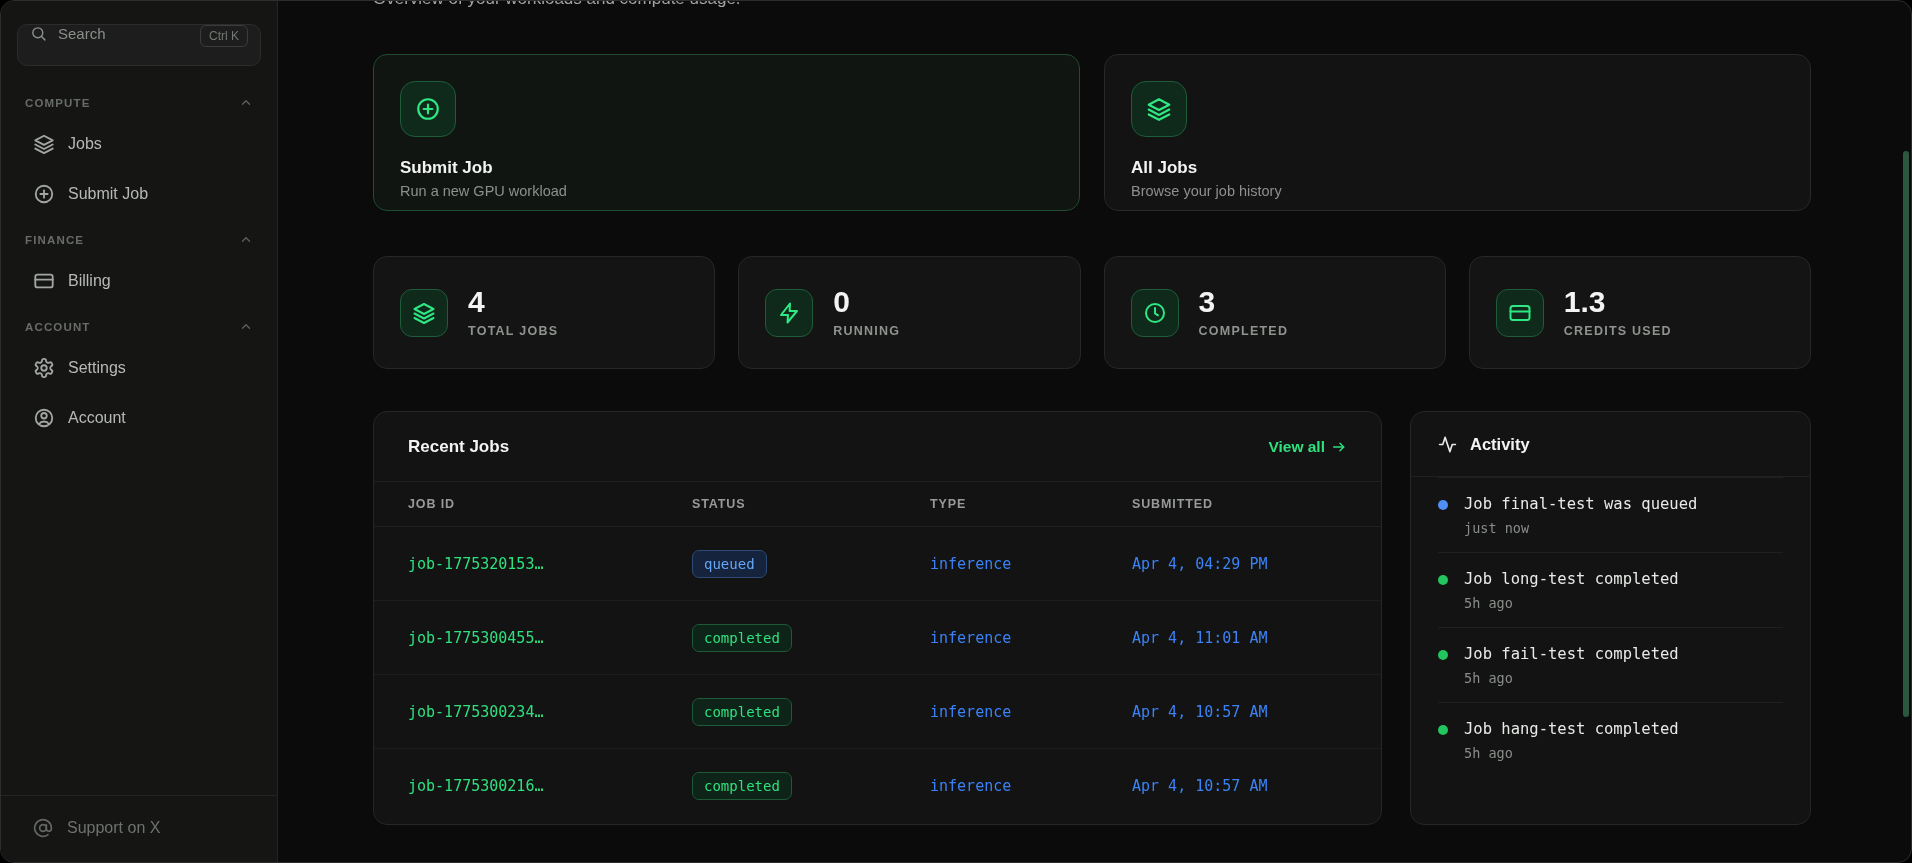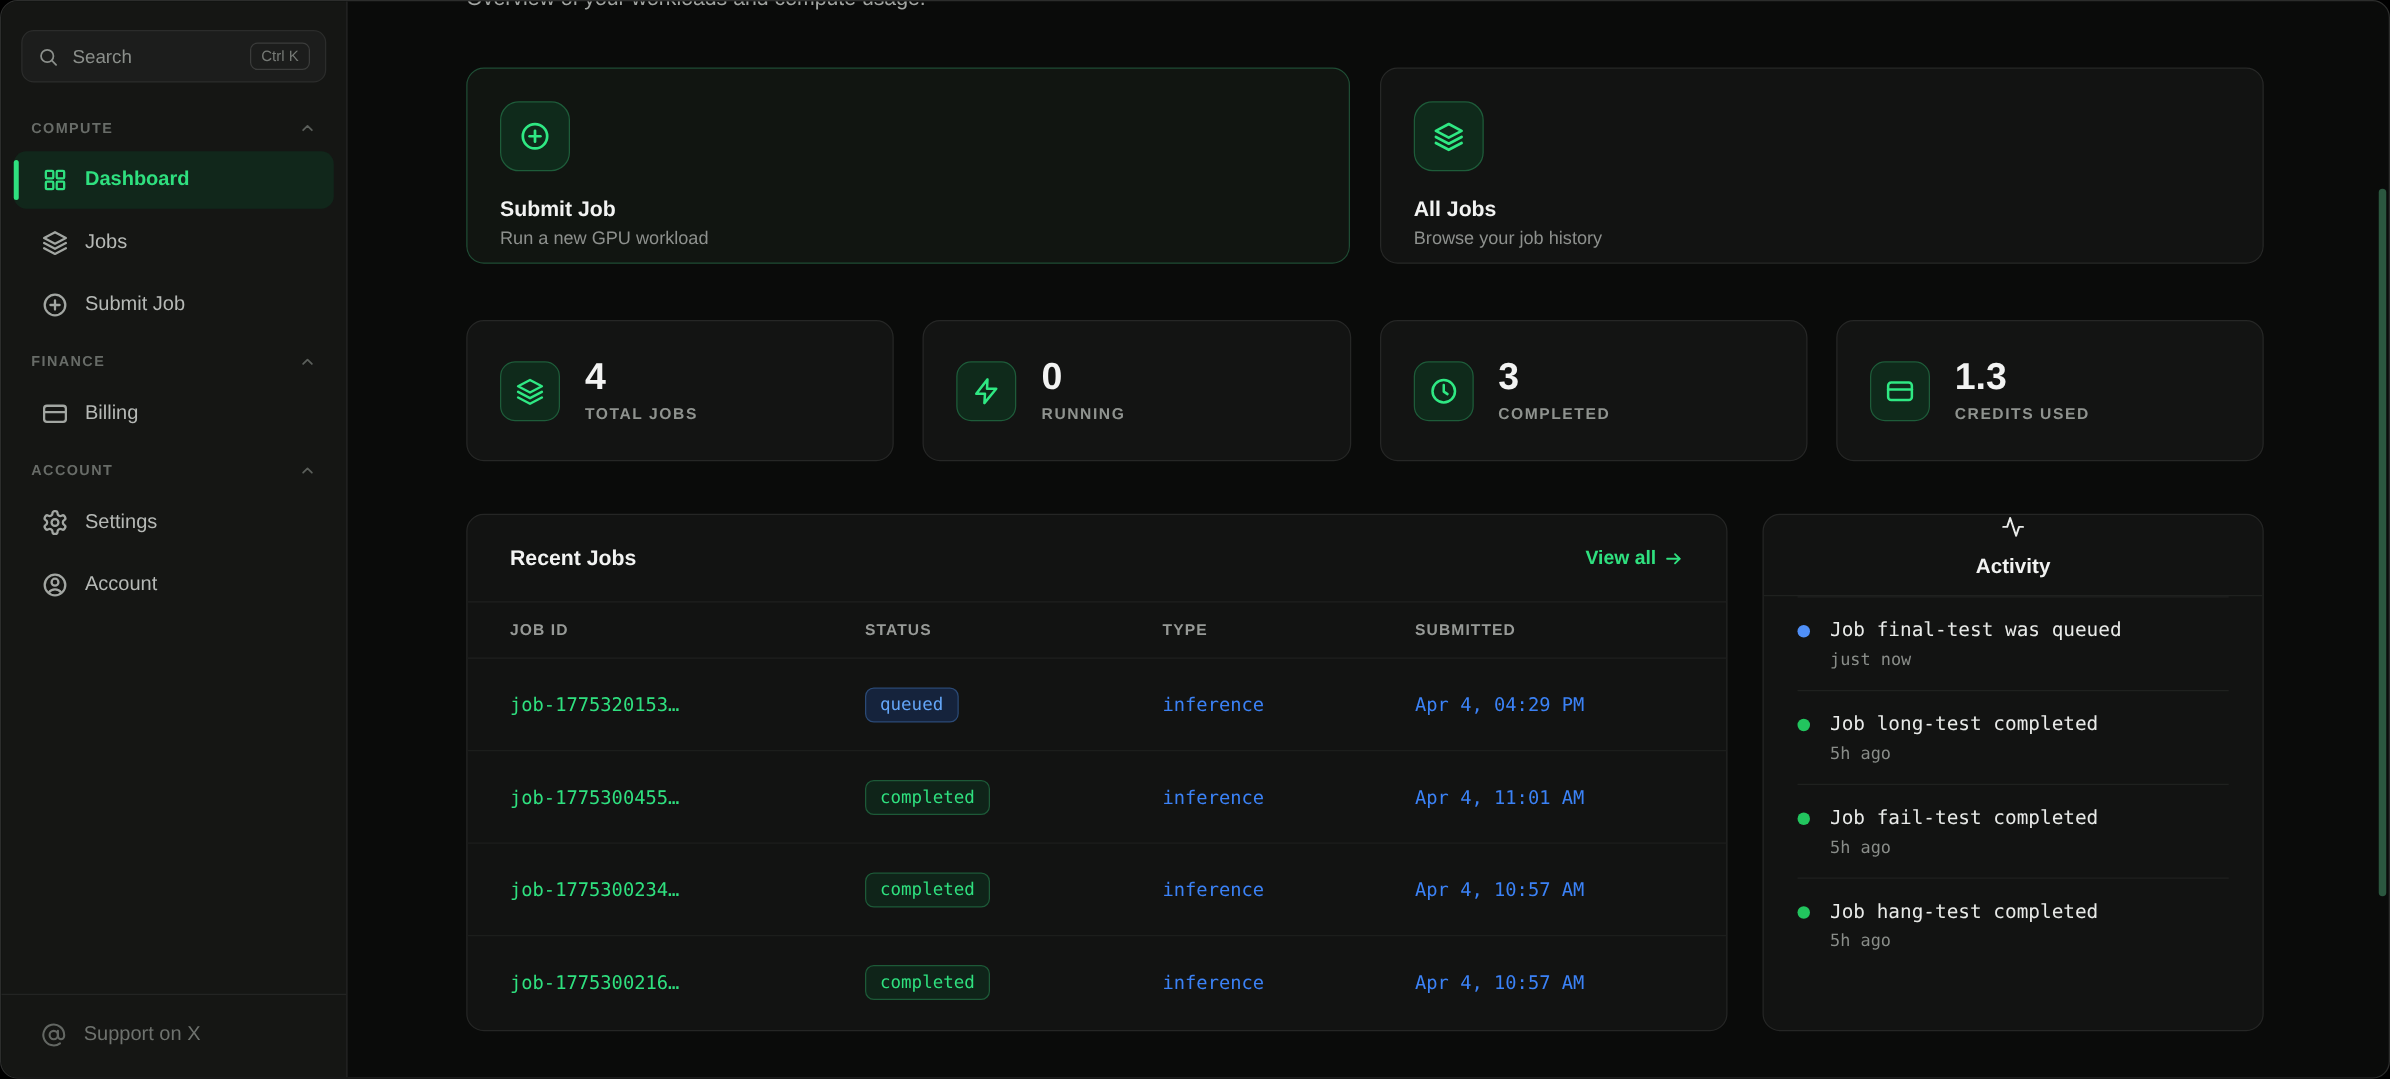--- a/index.html
+++ b/index.html
@@ -29,7 +29,7 @@
   .search-box{
     margin:23px 16px 0; height:42px; background:#1c1d1c;
     border:1px solid #2b2c2b; border-radius:10px;
-    display:flex; align-items:center; gap:11px; padding:12px 12px; cursor:text;
+    display:flex; align-items:flex-start; gap:11px; padding:0 12px; cursor:text;
   }
   .search-box .ph{ color:#8b8f8b; font-size:15px; flex:1; }
   .kbd{

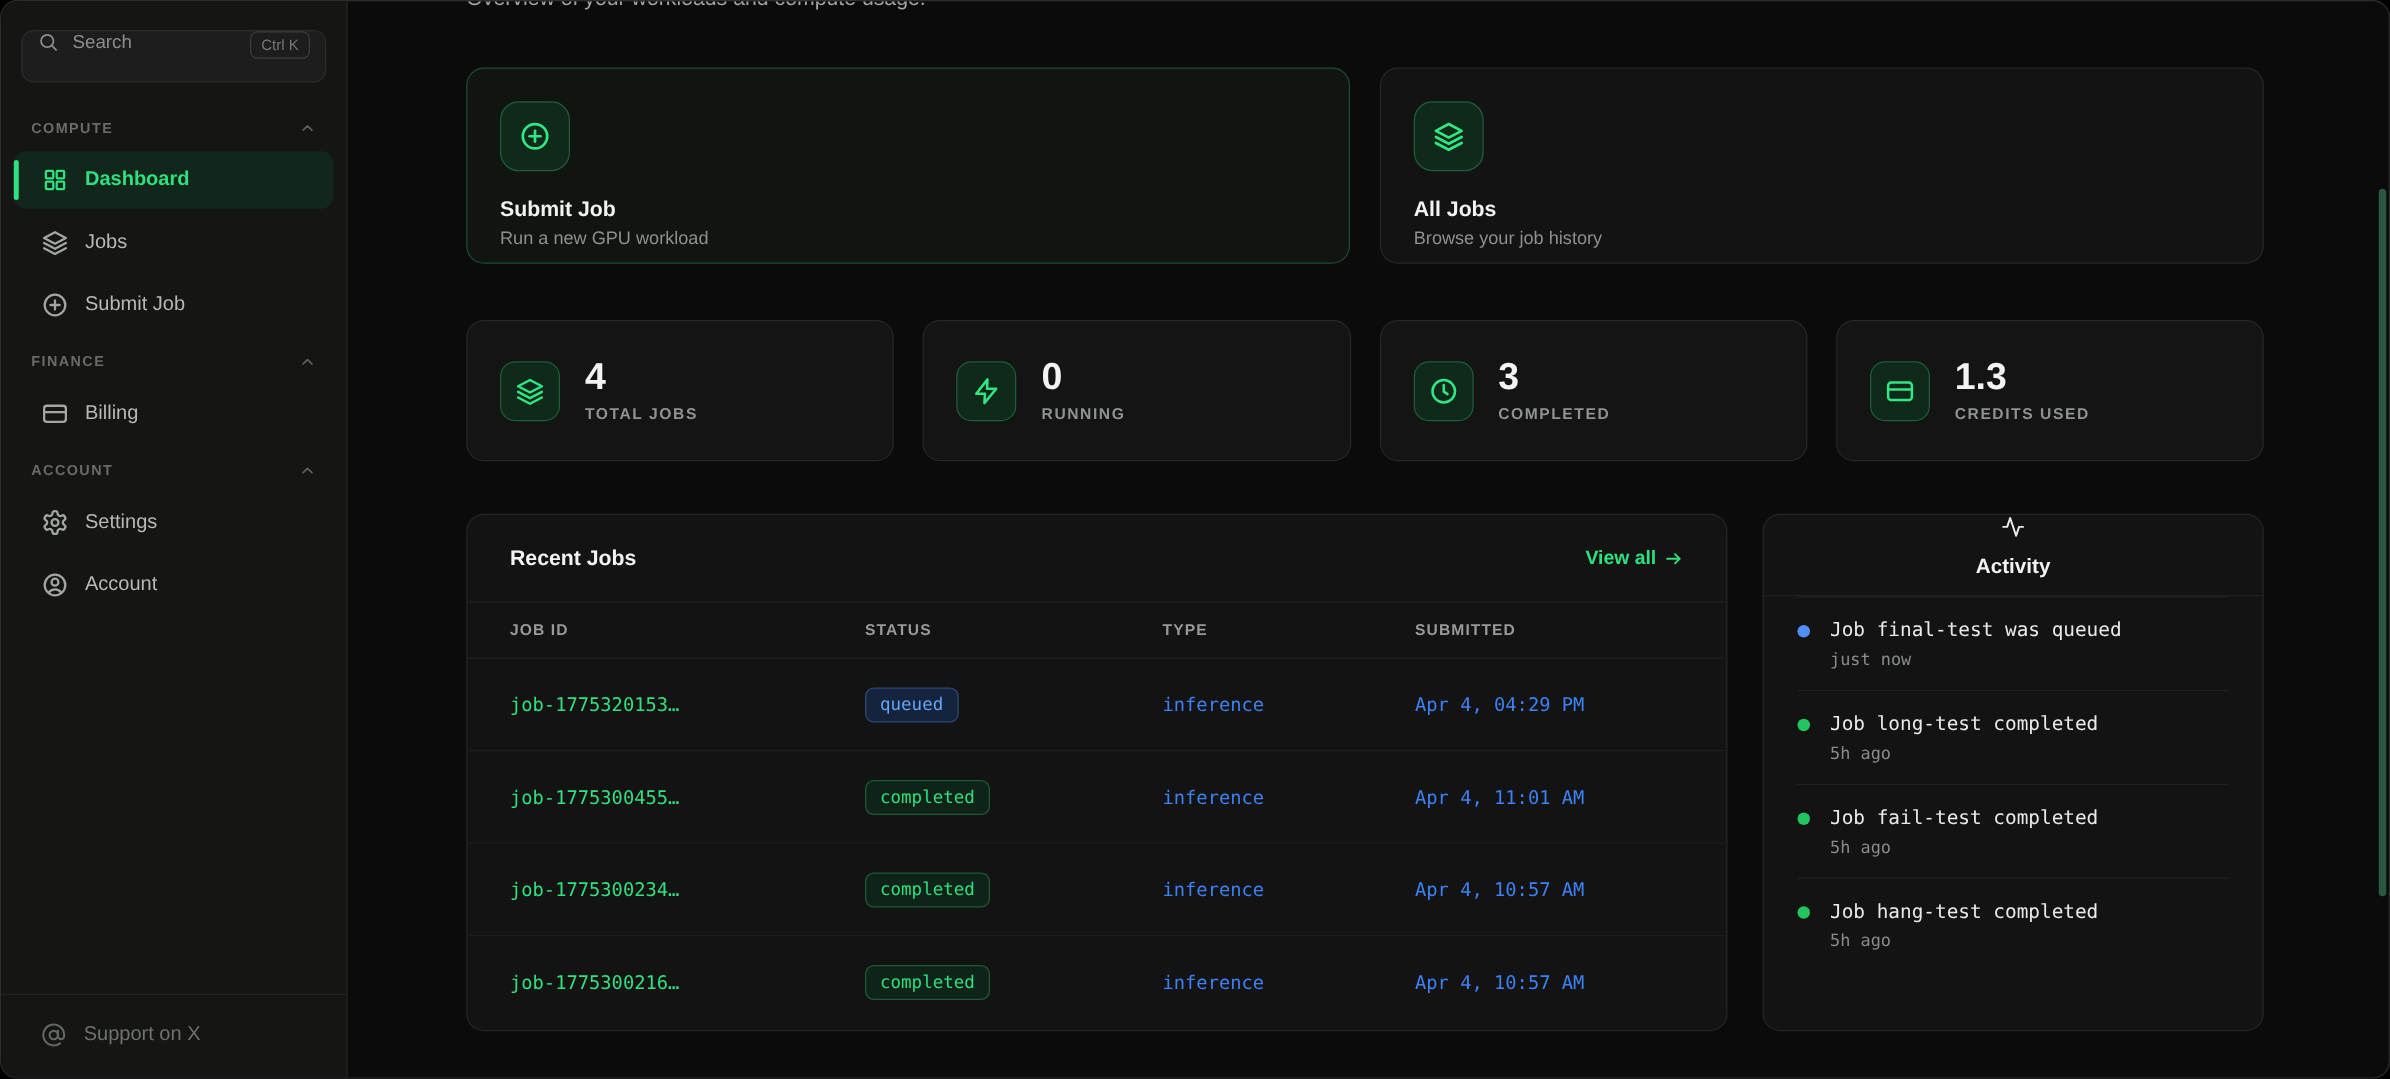--- a/index.html
+++ b/index.html
@@ -192,16 +192,6 @@
               <polyline points="6 14 12 8 18 14"></polyline>
             </svg>
         </div>
-        <div class="nav-item active">
-          <span class="nav-ind"></span>
-          <svg class="icn" width="22" height="22" viewBox="0 0 24 24" fill="none" stroke="currentColor" stroke-width="2" stroke-linecap="round" stroke-linejoin="round">
-            <rect x="4" y="4" width="6.5" height="6.5" rx="1"></rect>
-              <rect x="13.5" y="4" width="6.5" height="6.5" rx="1"></rect>
-              <rect x="4" y="13.5" width="6.5" height="6.5" rx="1"></rect>
-              <rect x="13.5" y="13.5" width="6.5" height="6.5" rx="1"></rect>
-          </svg>
-          <span class="nav-label">Dashboard</span>
-        </div>
         <div class="nav-item">
           <svg class="icn" width="22" height="22" viewBox="0 0 24 24" fill="none" stroke="currentColor" stroke-width="2" stroke-linecap="round" stroke-linejoin="round">
             <path d="M12 3 21.5 8 12 13 2.5 8z"></path>

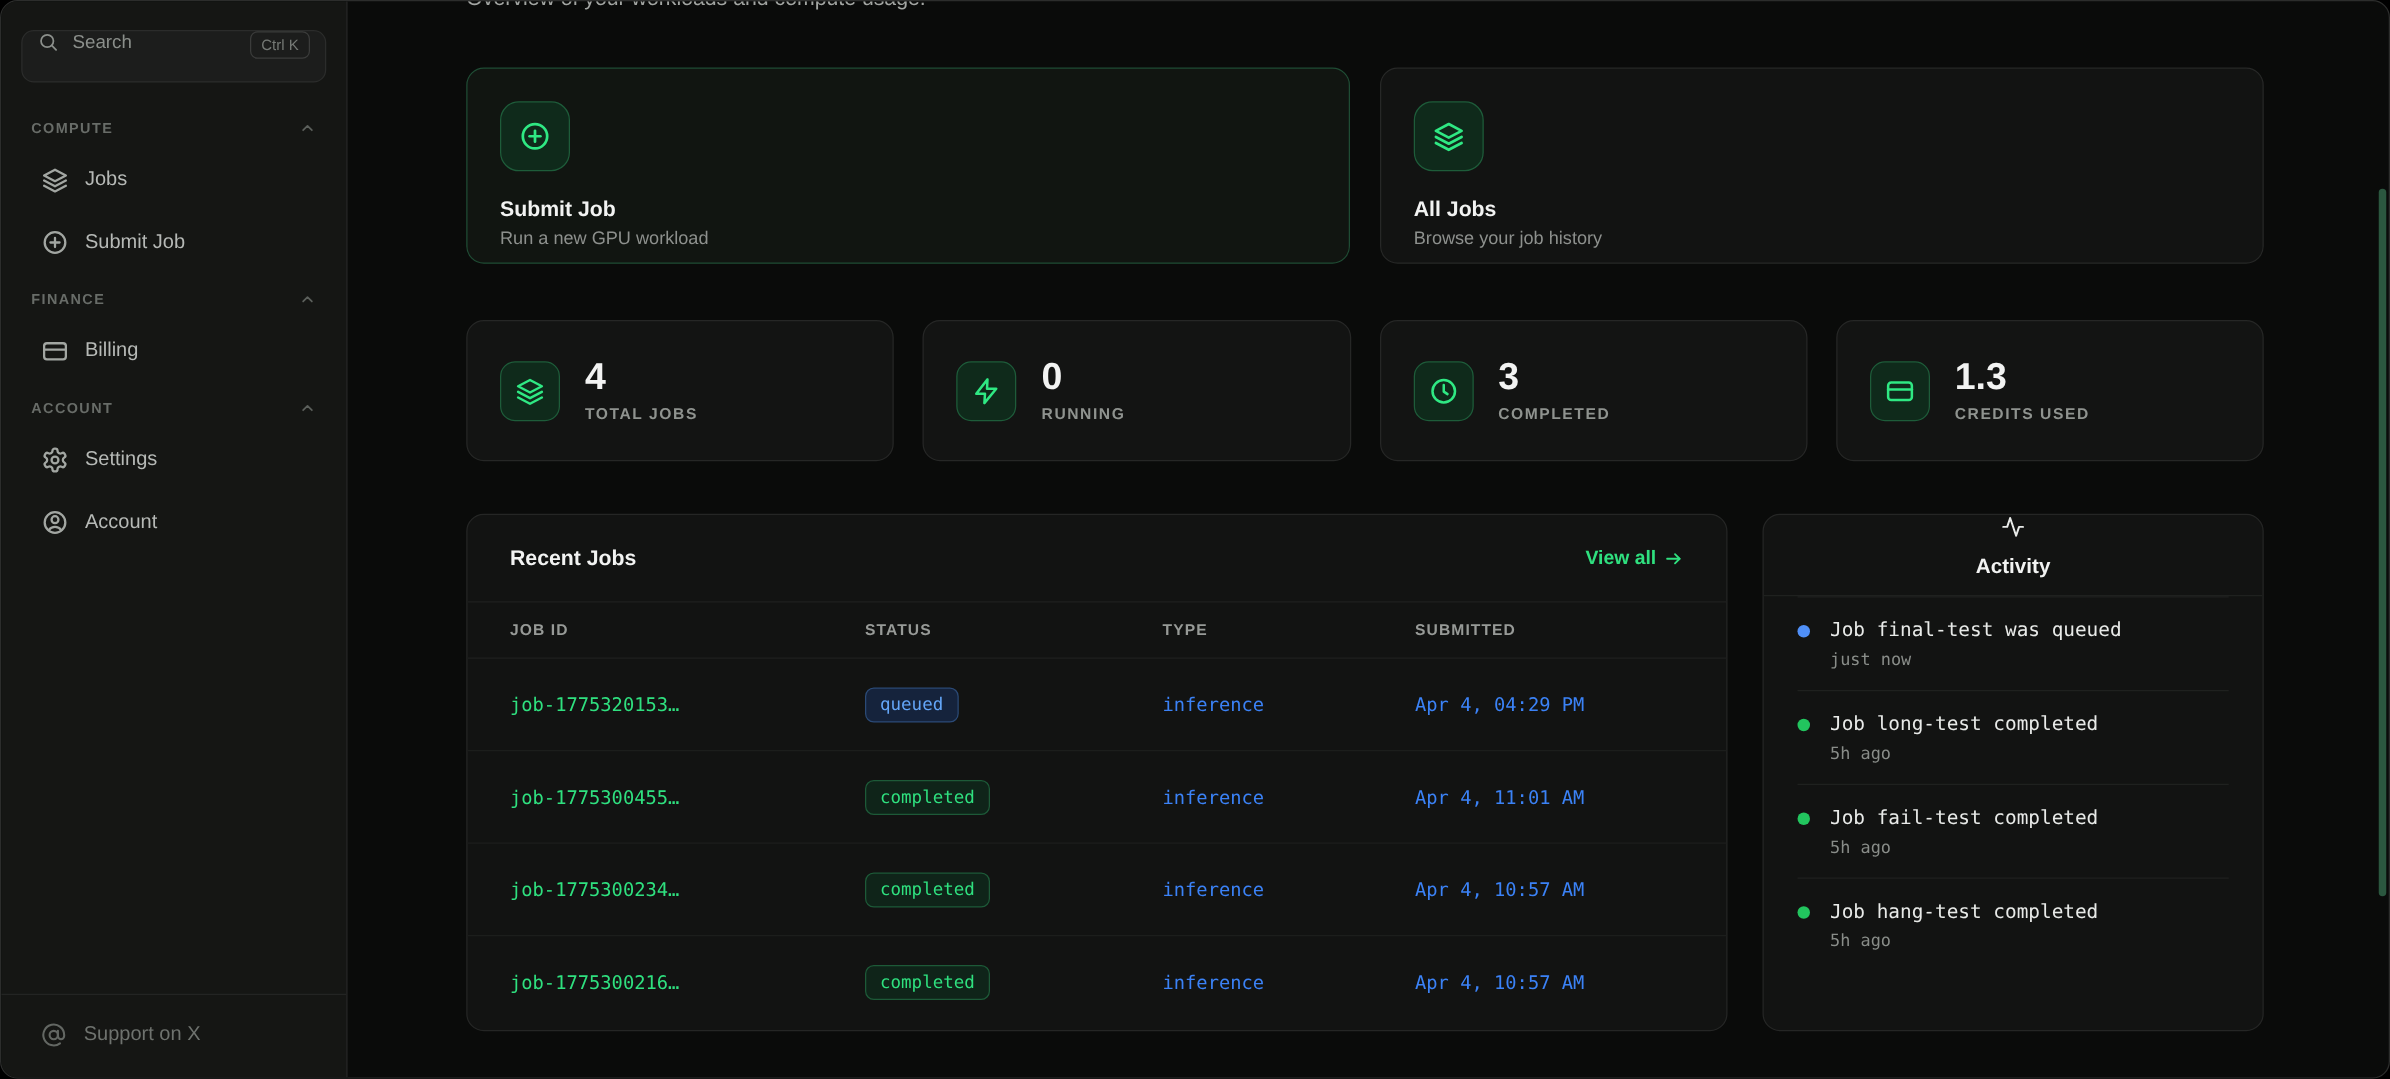--- a/index.html
+++ b/index.html
@@ -142,7 +142,7 @@
   .activity{ width:401px; min-width:401px; height:414px; }
   .act-header{
     height:65px; display:flex; align-items:center; gap:13px;
-    padding:0 27px; border-bottom:1px solid #1f211f;flex-direction:column;
+    padding:0 27px; border-bottom:1px solid #1f211f;
   }
   .act-title{ font-size:16.5px; font-weight:700; }
   .act-item{ margin:0 27px; padding:17px 0 16px; border-top:1px solid #1f211f; }

